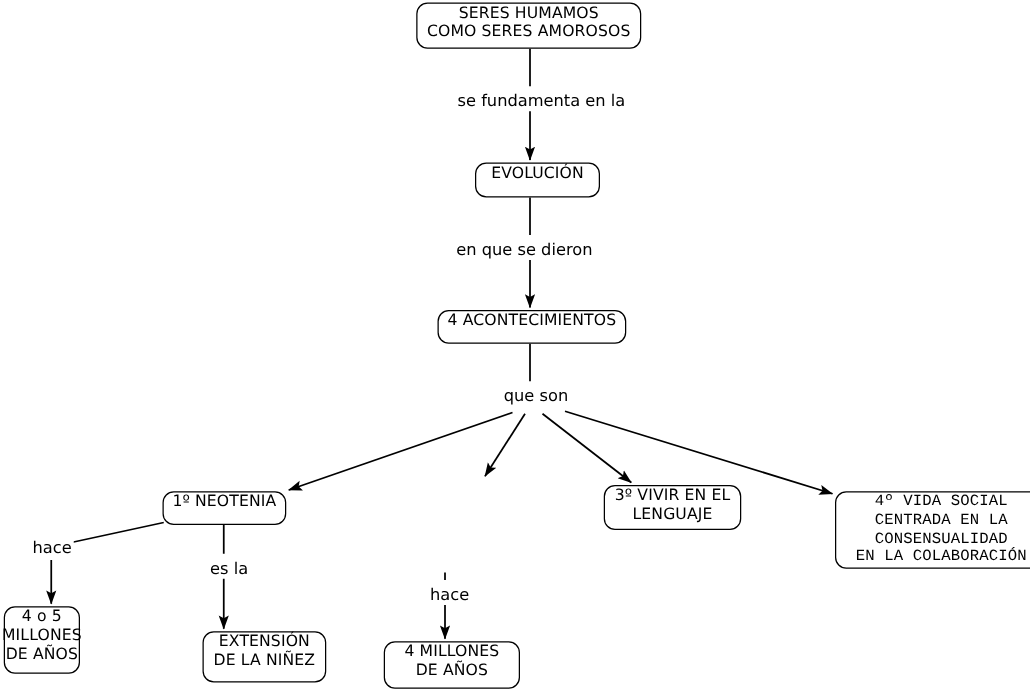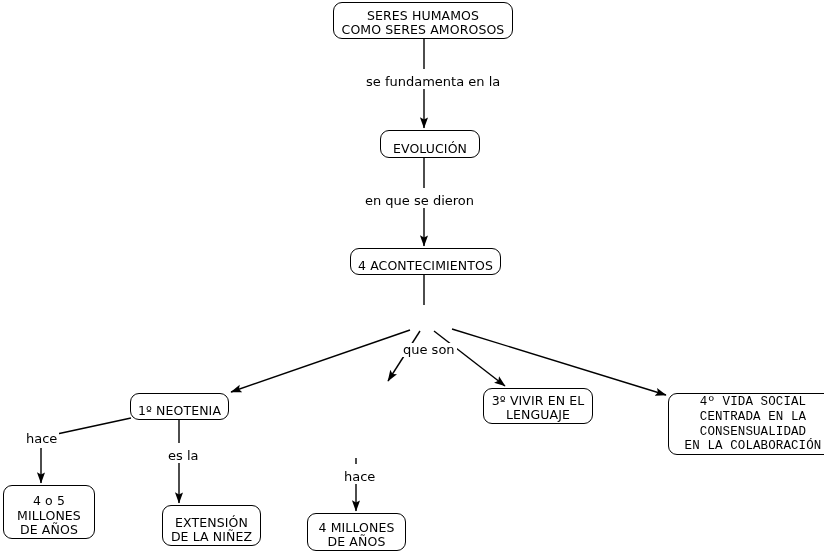--- a/index.html
+++ b/index.html
@@ -34,7 +34,7 @@
     border: 1.5px solid #000000;
     border-radius: 9px;
     display: flex;
-    align-items: flex-end;
+    align-items: flex-start;
     justify-content: center;
     text-align: center;
     line-height: 1.18;

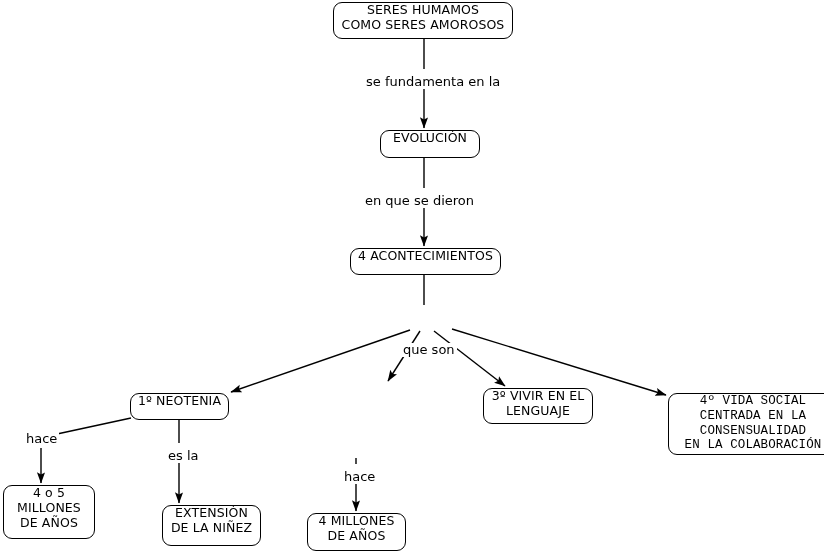--- a/index.html
+++ b/index.html
@@ -139,7 +139,7 @@
 
   <div class="edge-label" style="left:363px; top:194px;">en que se dieron</div>
 
-  <div class="edge-label" style="left:401px; top:311px;margin-top:32px;">que son</div>
+  <div class="edge-label" style="left:401px; top:311px;">que son</div>
 
   <div class="edge-label" style="left:24px; top:432px;">hace</div>
 

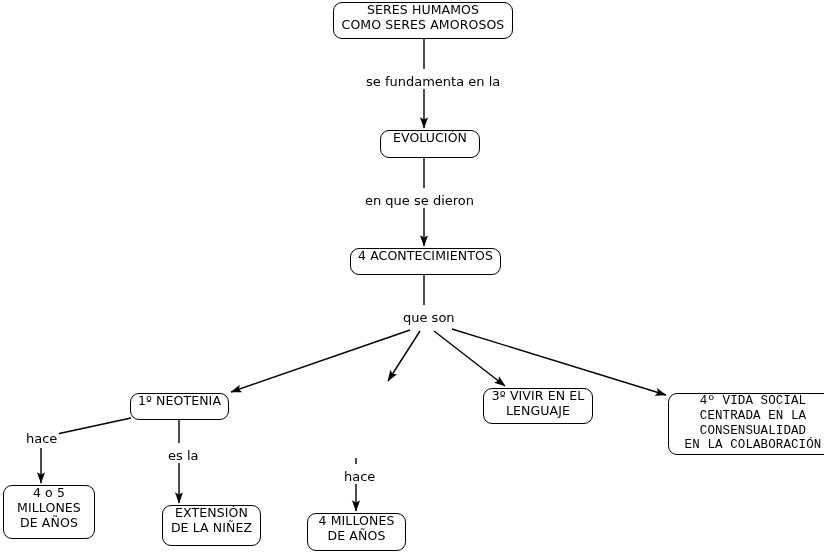--- a/index.html
+++ b/index.html
@@ -119,7 +119,7 @@
 EN LA COLABORACIÓN</span>
   </div>
 
-  <div class="node" style="left:3px; top:485px; width:92px; height:54px;">
+  <div class="node" style="left:3px; top:485px; width:61px; height:54px;">
     <span>4 o 5
 MILLONES
 DE AÑOS</span>

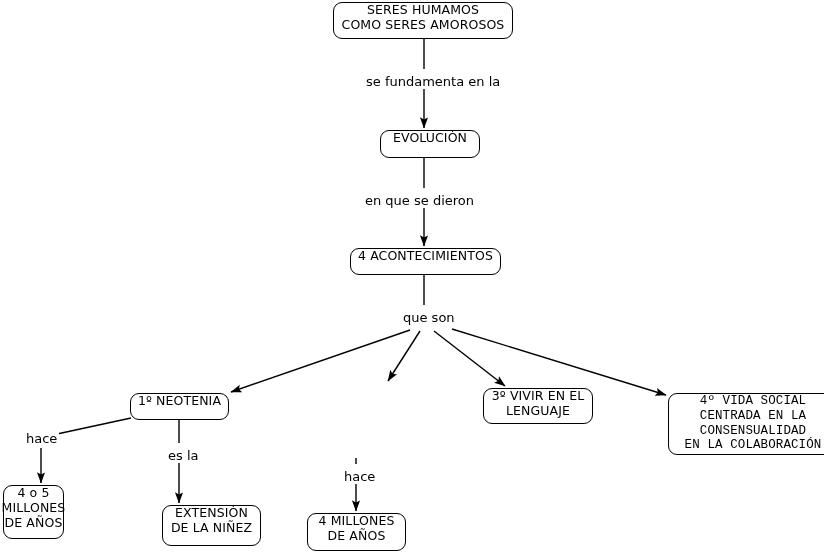--- a/index.html
+++ b/index.html
@@ -130,7 +130,7 @@
 DE LA NIÑEZ</span>
   </div>
 
-  <div class="node" style="left:307px; top:513px; width:99px; height:38px;">
+  <div class="node" style="left:307px; top:513px; width:109px; height:38px;">
     <span>4 MILLONES
 DE AÑOS</span>
   </div>

